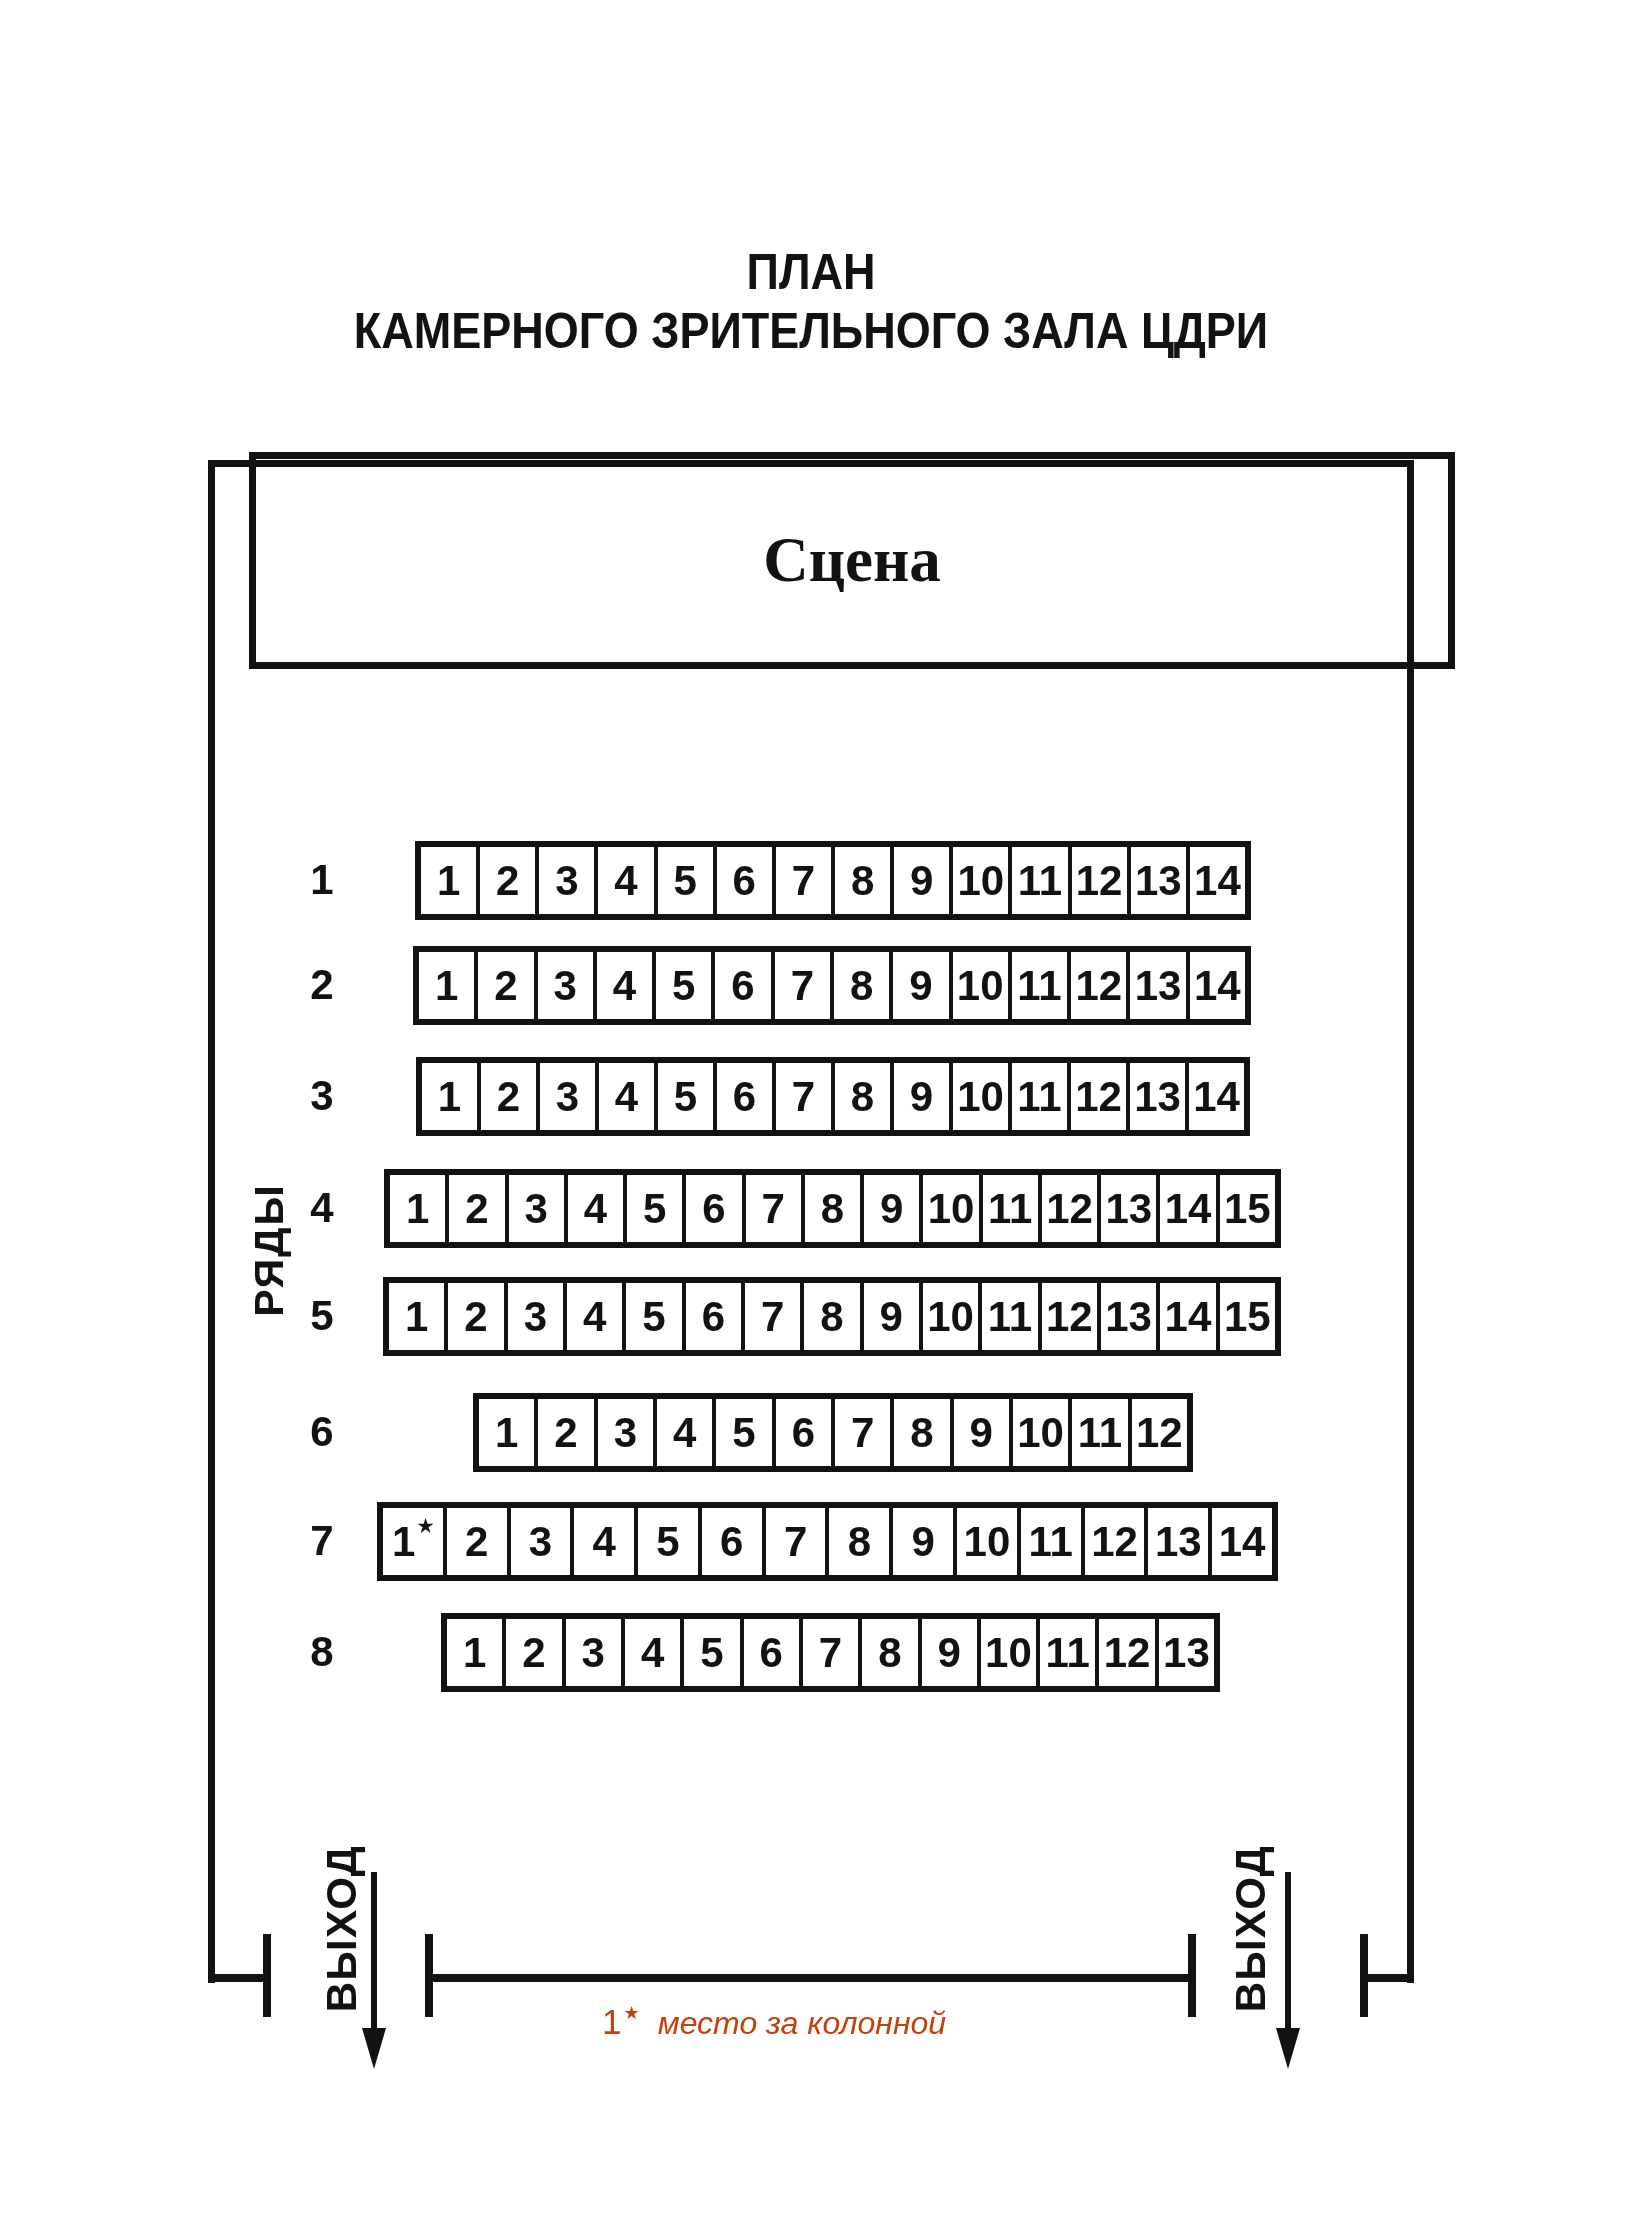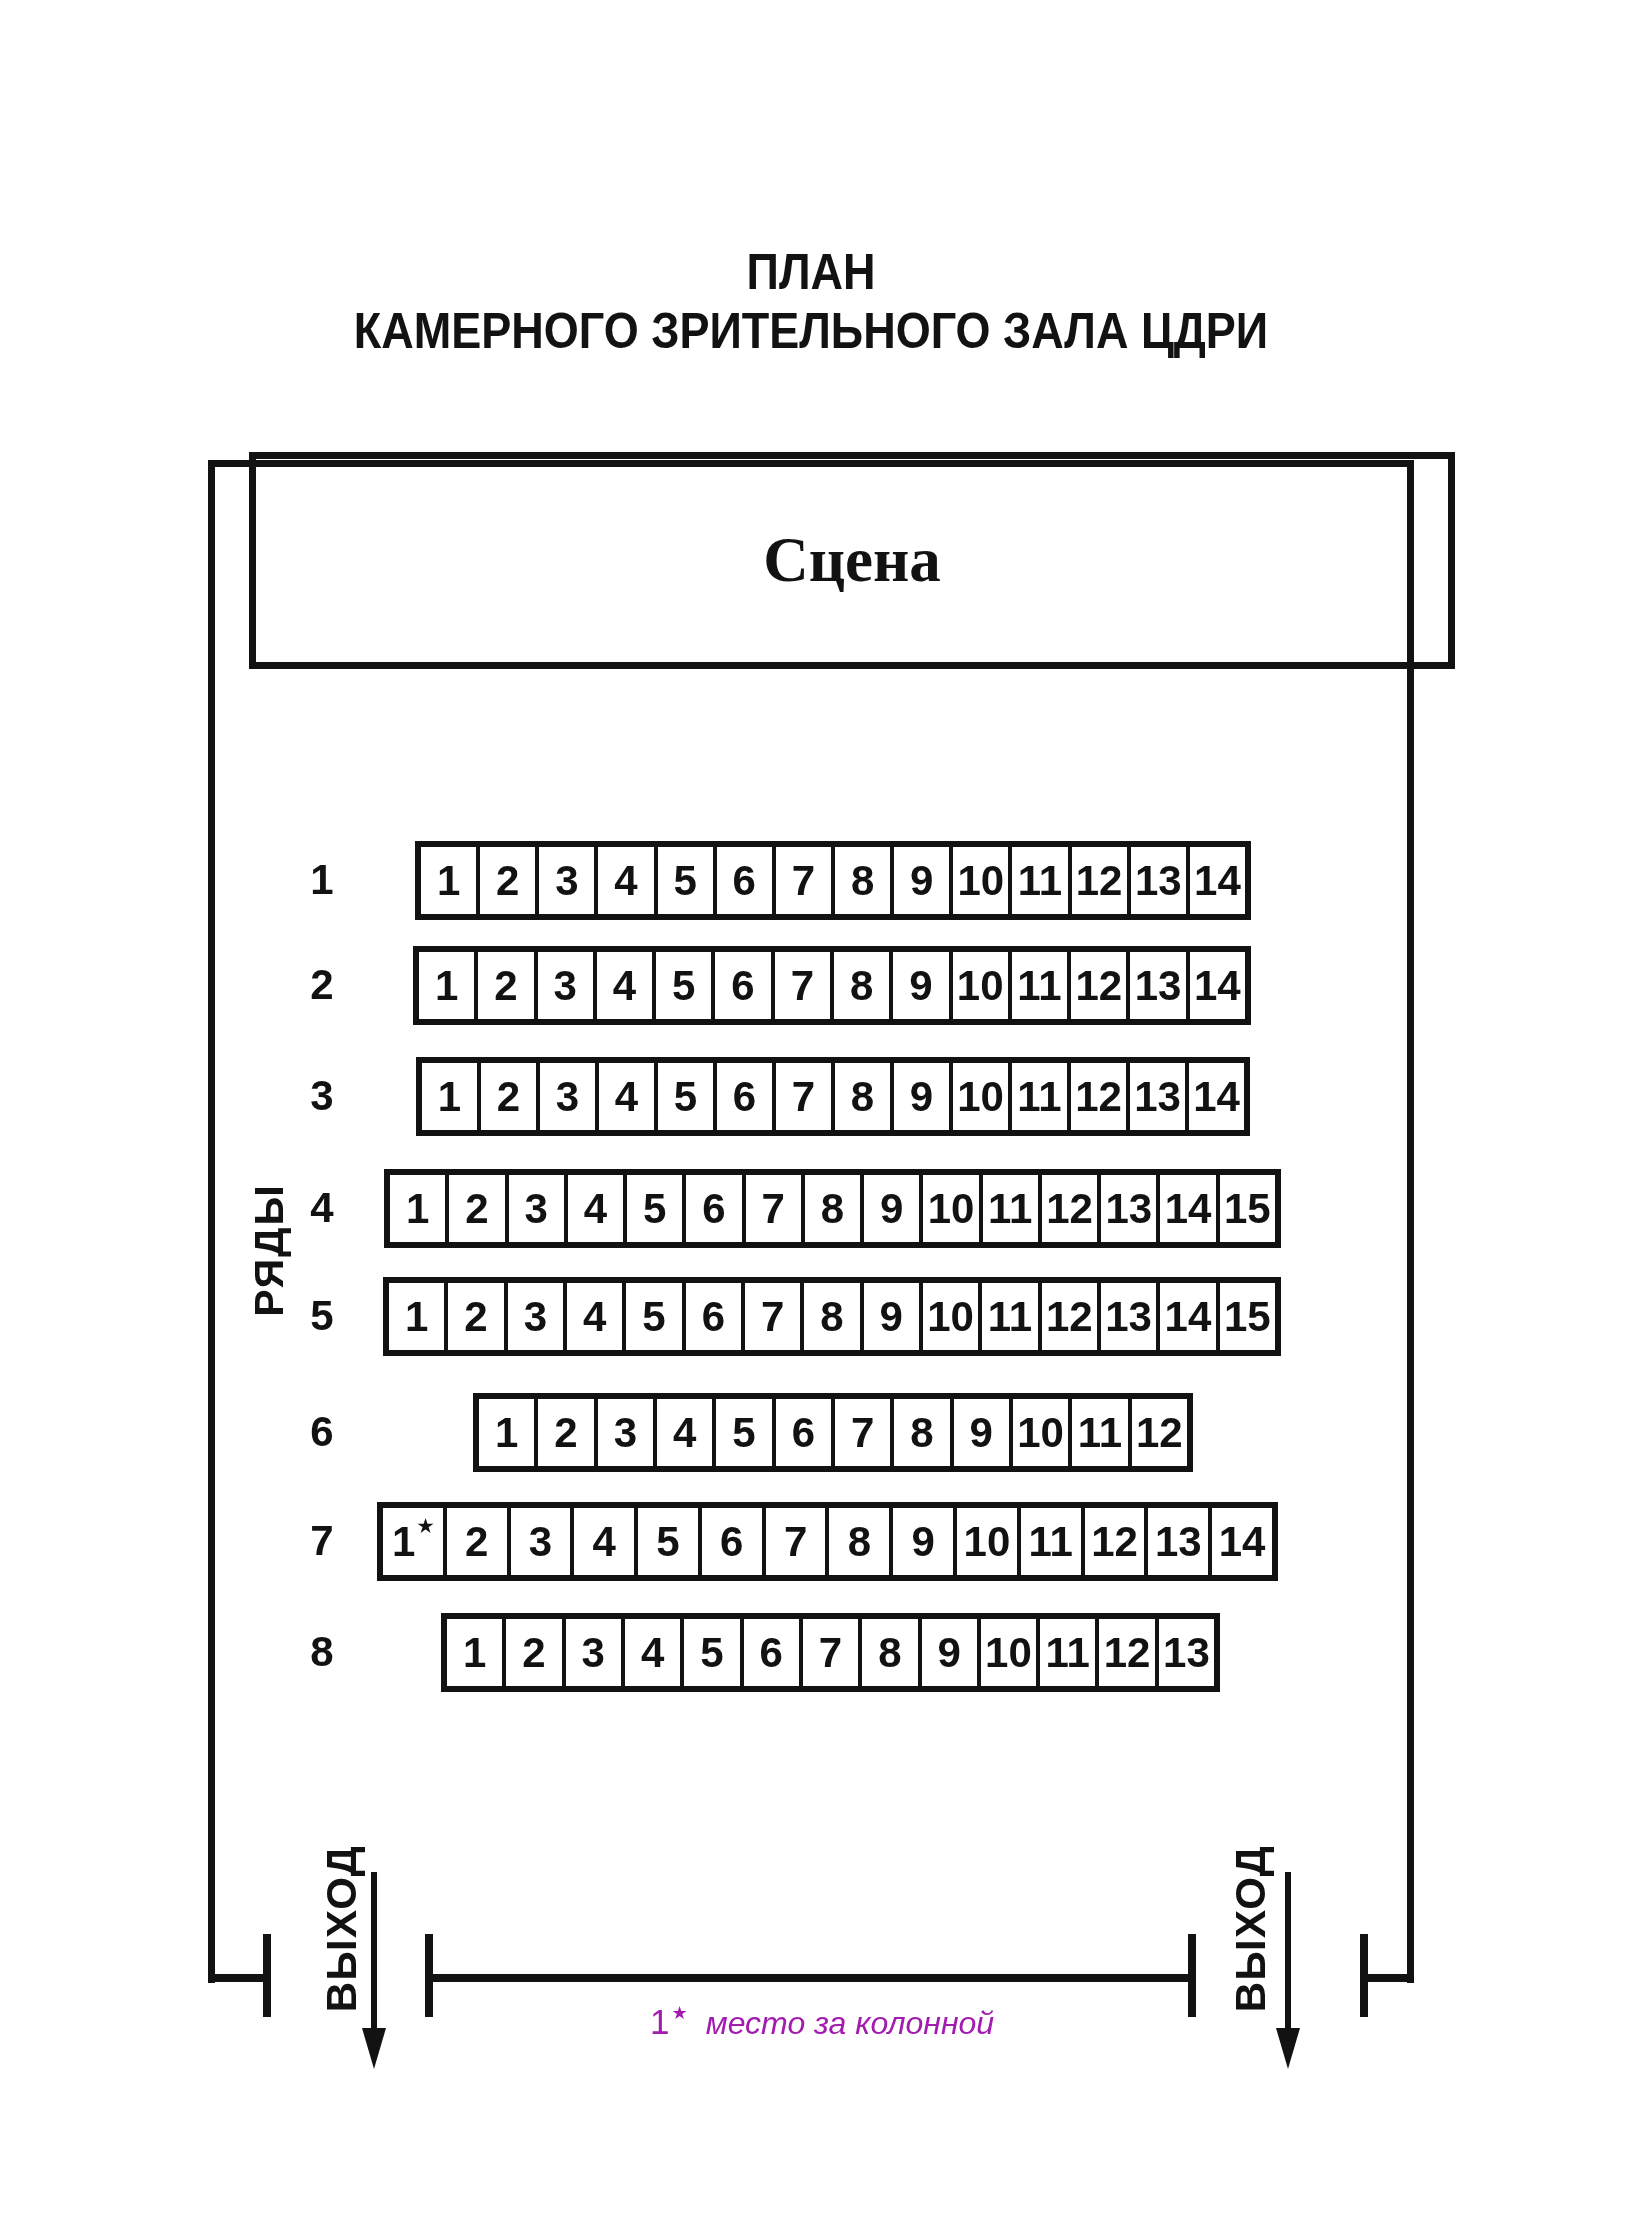--- a/index.html
+++ b/index.html
@@ -64,7 +64,7 @@
   }
 
   
-  .footnote{left:650px;top:2002px;font-size:32px;color:#a21caf;white-space:nowrap}
+  .footnote{left:602px;top:2002px;font-size:32px;color:#c2410c;white-space:nowrap}
   .fn-marker{font-size:35px;font-style:normal}
   .fn-text{font-style:italic;margin-left:18px}
 </style>

